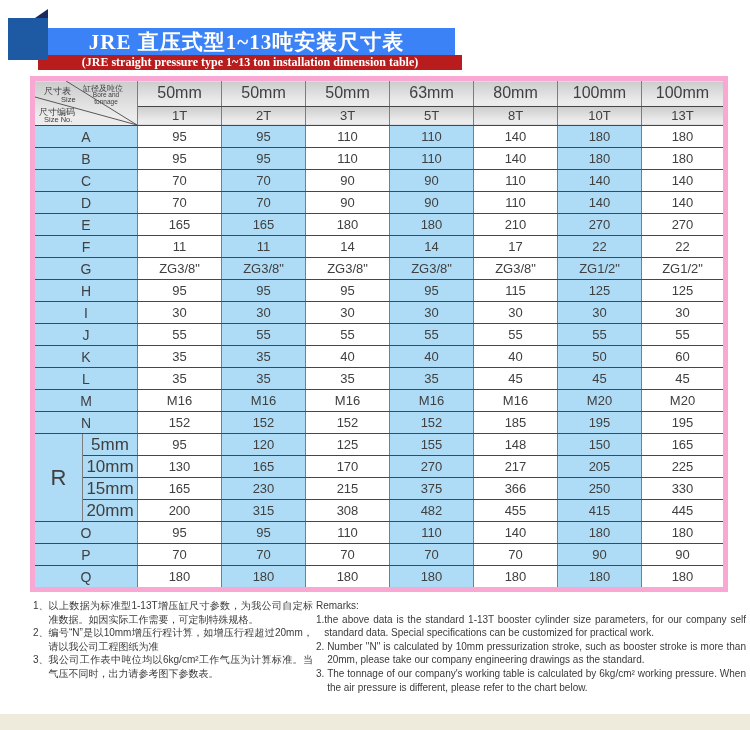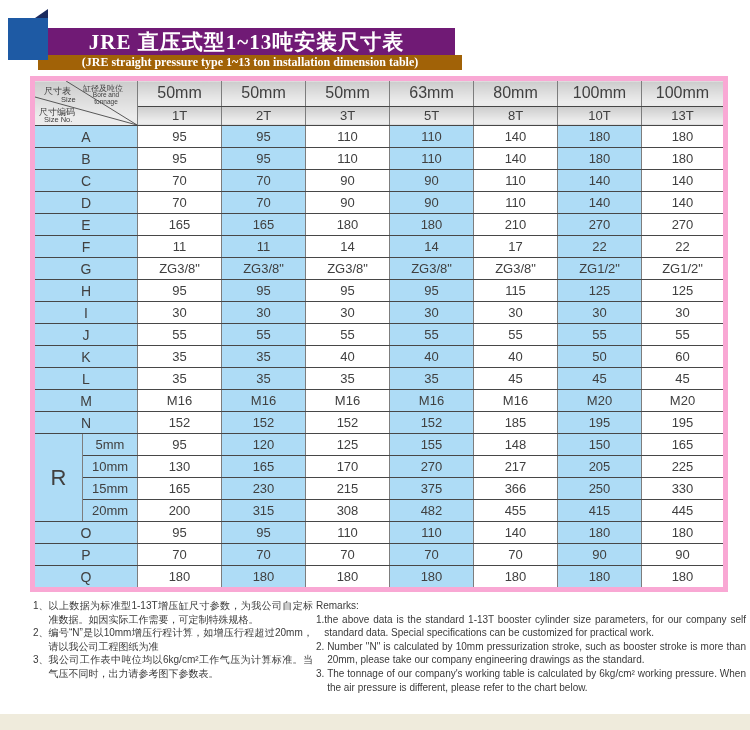--- a/index.html
+++ b/index.html
@@ -14,7 +14,7 @@
     border-left:13px solid transparent;border-bottom:9px solid #1a2a5e;}
   
   .banner{position:absolute;left:38px;top:28px;z-index:2;}
-  .banner-title{width:417px;height:27px;background:#701a75;color:#fff;text-align:center;
+  .banner-title{width:417px;height:27px;background:#3b82f6;color:#fff;text-align:center;
     font-family:"Liberation Serif","DejaVu Serif",serif;font-weight:bold;font-size:21px;
     line-height:29px;letter-spacing:1px;white-space:nowrap;}
   .banner-sub{width:424px;height:15px;background:#a16207;color:#fff;text-align:center;

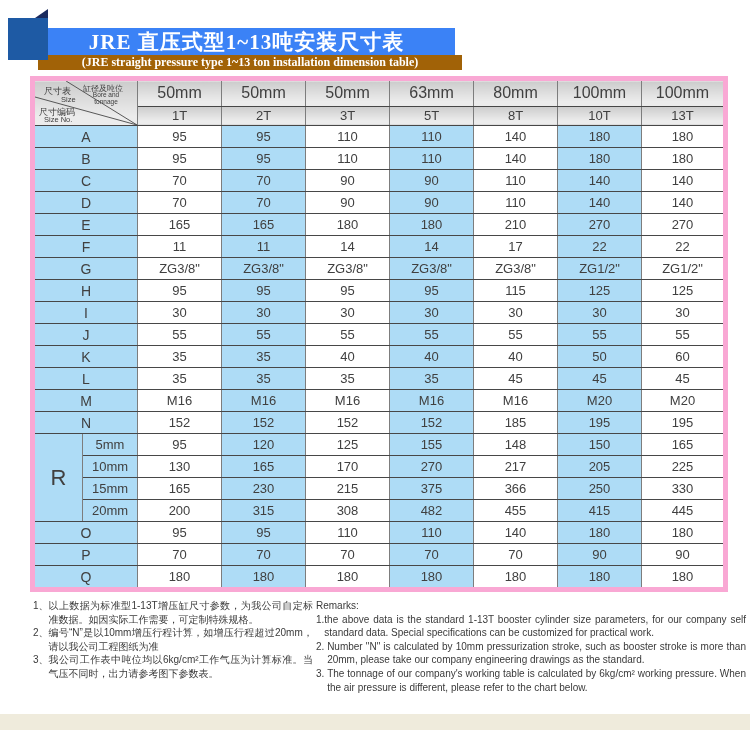--- a/index.html
+++ b/index.html
@@ -17,7 +17,7 @@
   .banner-title{width:417px;height:27px;background:#3b82f6;color:#fff;text-align:center;
     font-family:"Liberation Serif","DejaVu Serif",serif;font-weight:bold;font-size:21px;
     line-height:29px;letter-spacing:1px;white-space:nowrap;}
-  .banner-sub{width:424px;height:15px;background:#a16207;color:#fff;text-align:center;
+  .banner-sub{width:424px;height:15px;background:#b91c1c;color:#fff;text-align:center;
     font-family:"Liberation Serif","DejaVu Serif",serif;font-weight:bold;font-size:12px;
     line-height:15px;white-space:nowrap;}
   

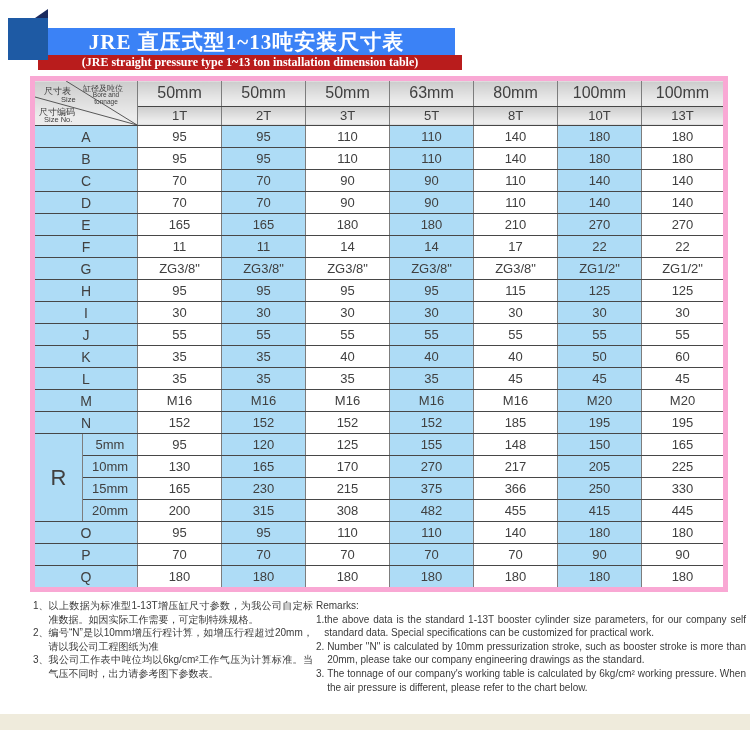--- a/index.html
+++ b/index.html
@@ -33,7 +33,7 @@
   .blue{background:#aedcf6;}
   .label-cell{background:#aedcf6;font-size:14px;height:21px;}
   .r-label{font-size:22px;}
-  .sub-label{font-size:13px;}
+  .sub-label{font-size:17px;}
   
   .corner-cell{position:relative;padding:0;}
   .corner-wrap{position:relative;width:100%;height:44px;}

